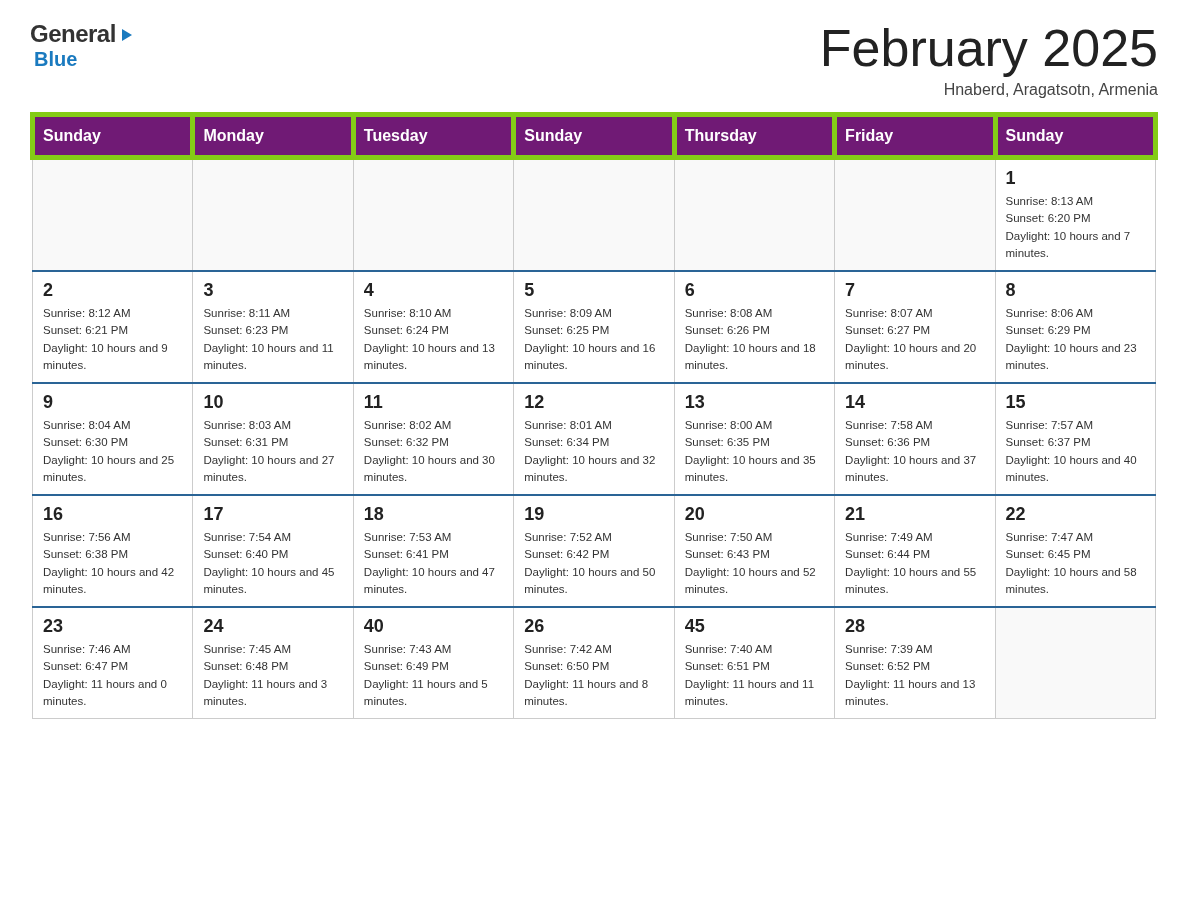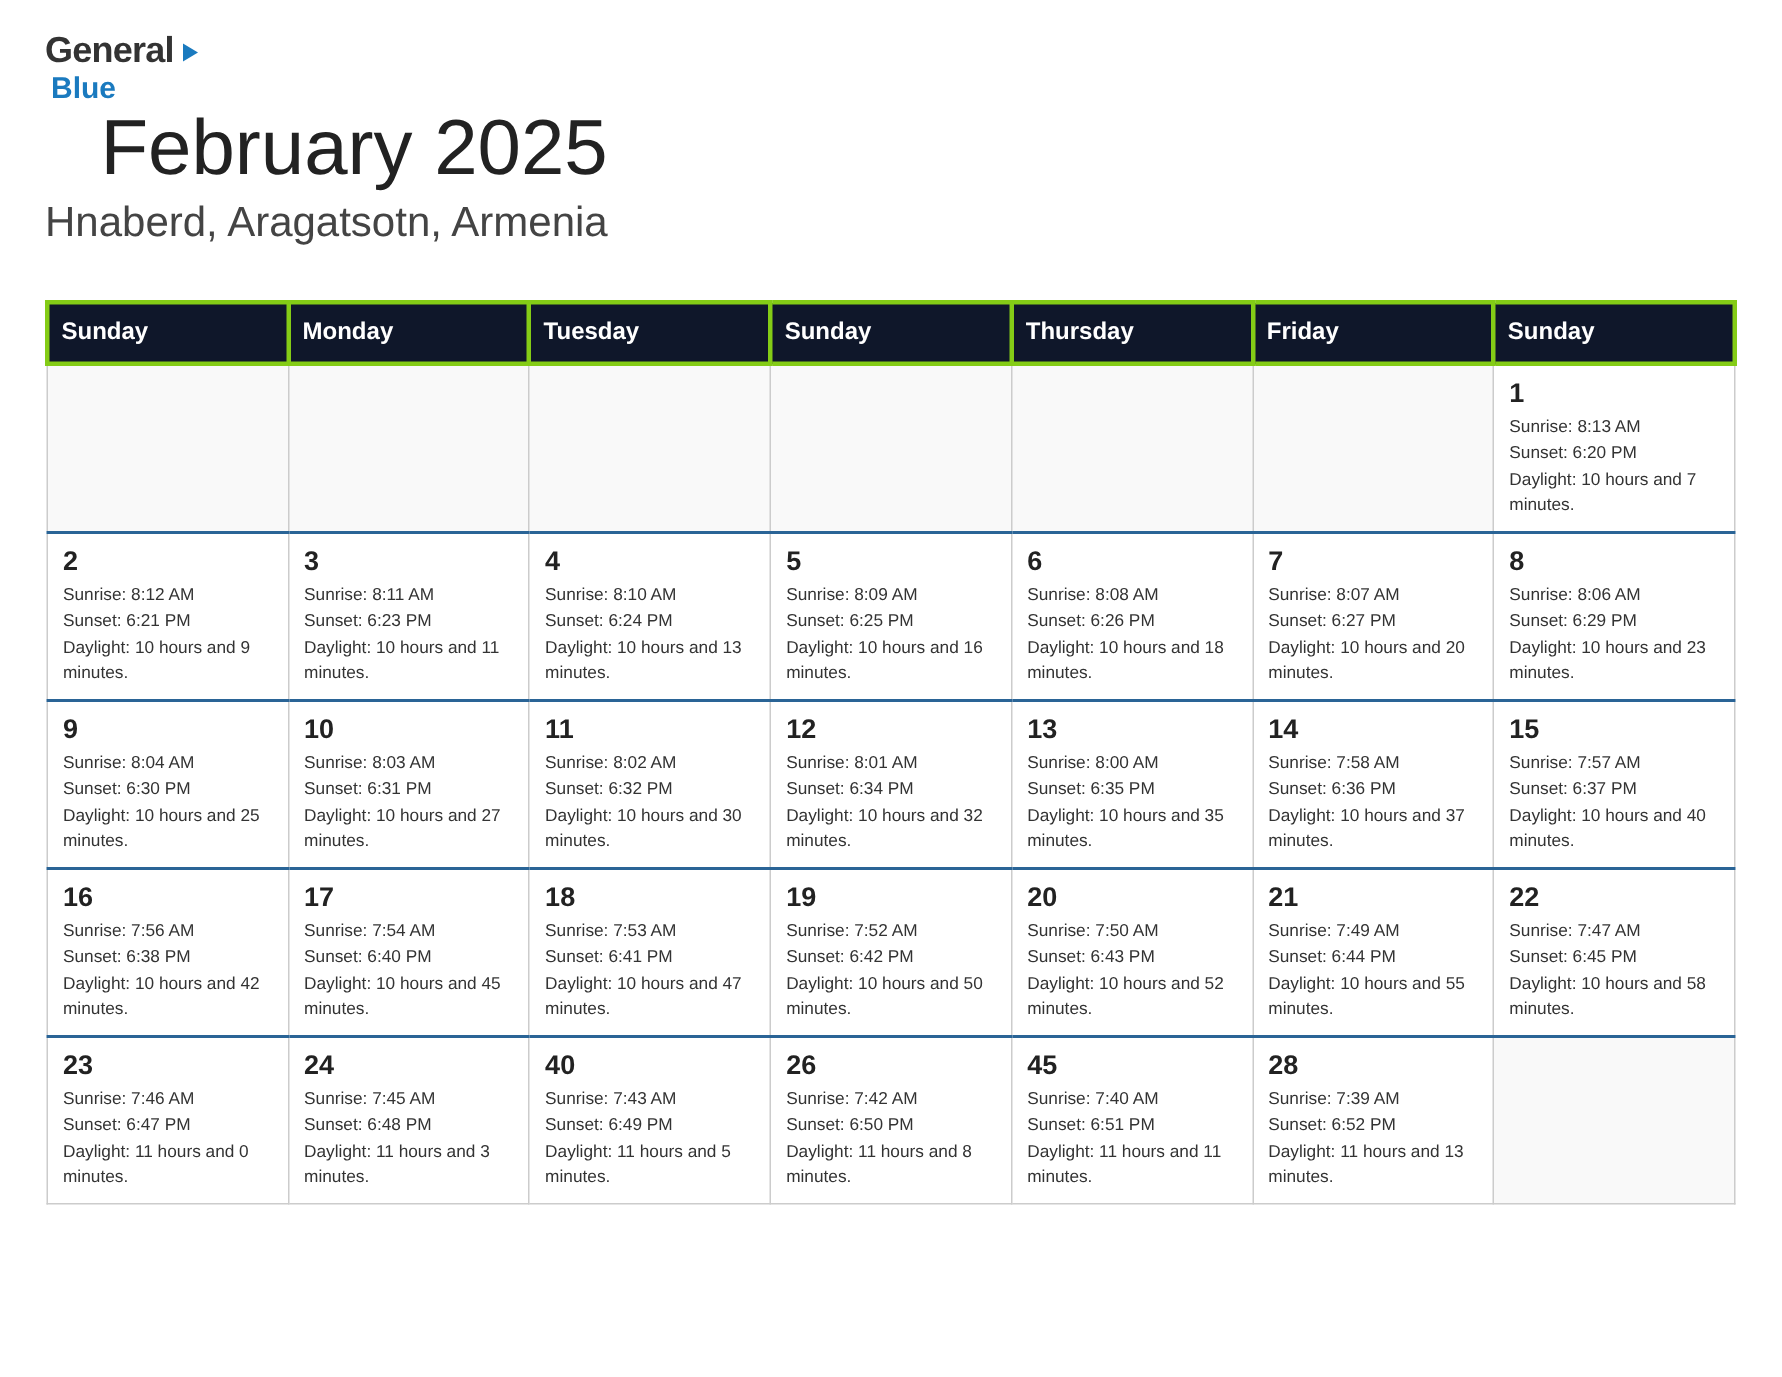--- a/index.html
+++ b/index.html
@@ -15,8 +15,7 @@
       display: flex;
       justify-content: space-between;
       align-items: flex-start;
-      margin-bottom: 36px;
-      flex-direction: column;
+      margin-bottom: 13px;
     }
     .title-block {
       text-align: right;

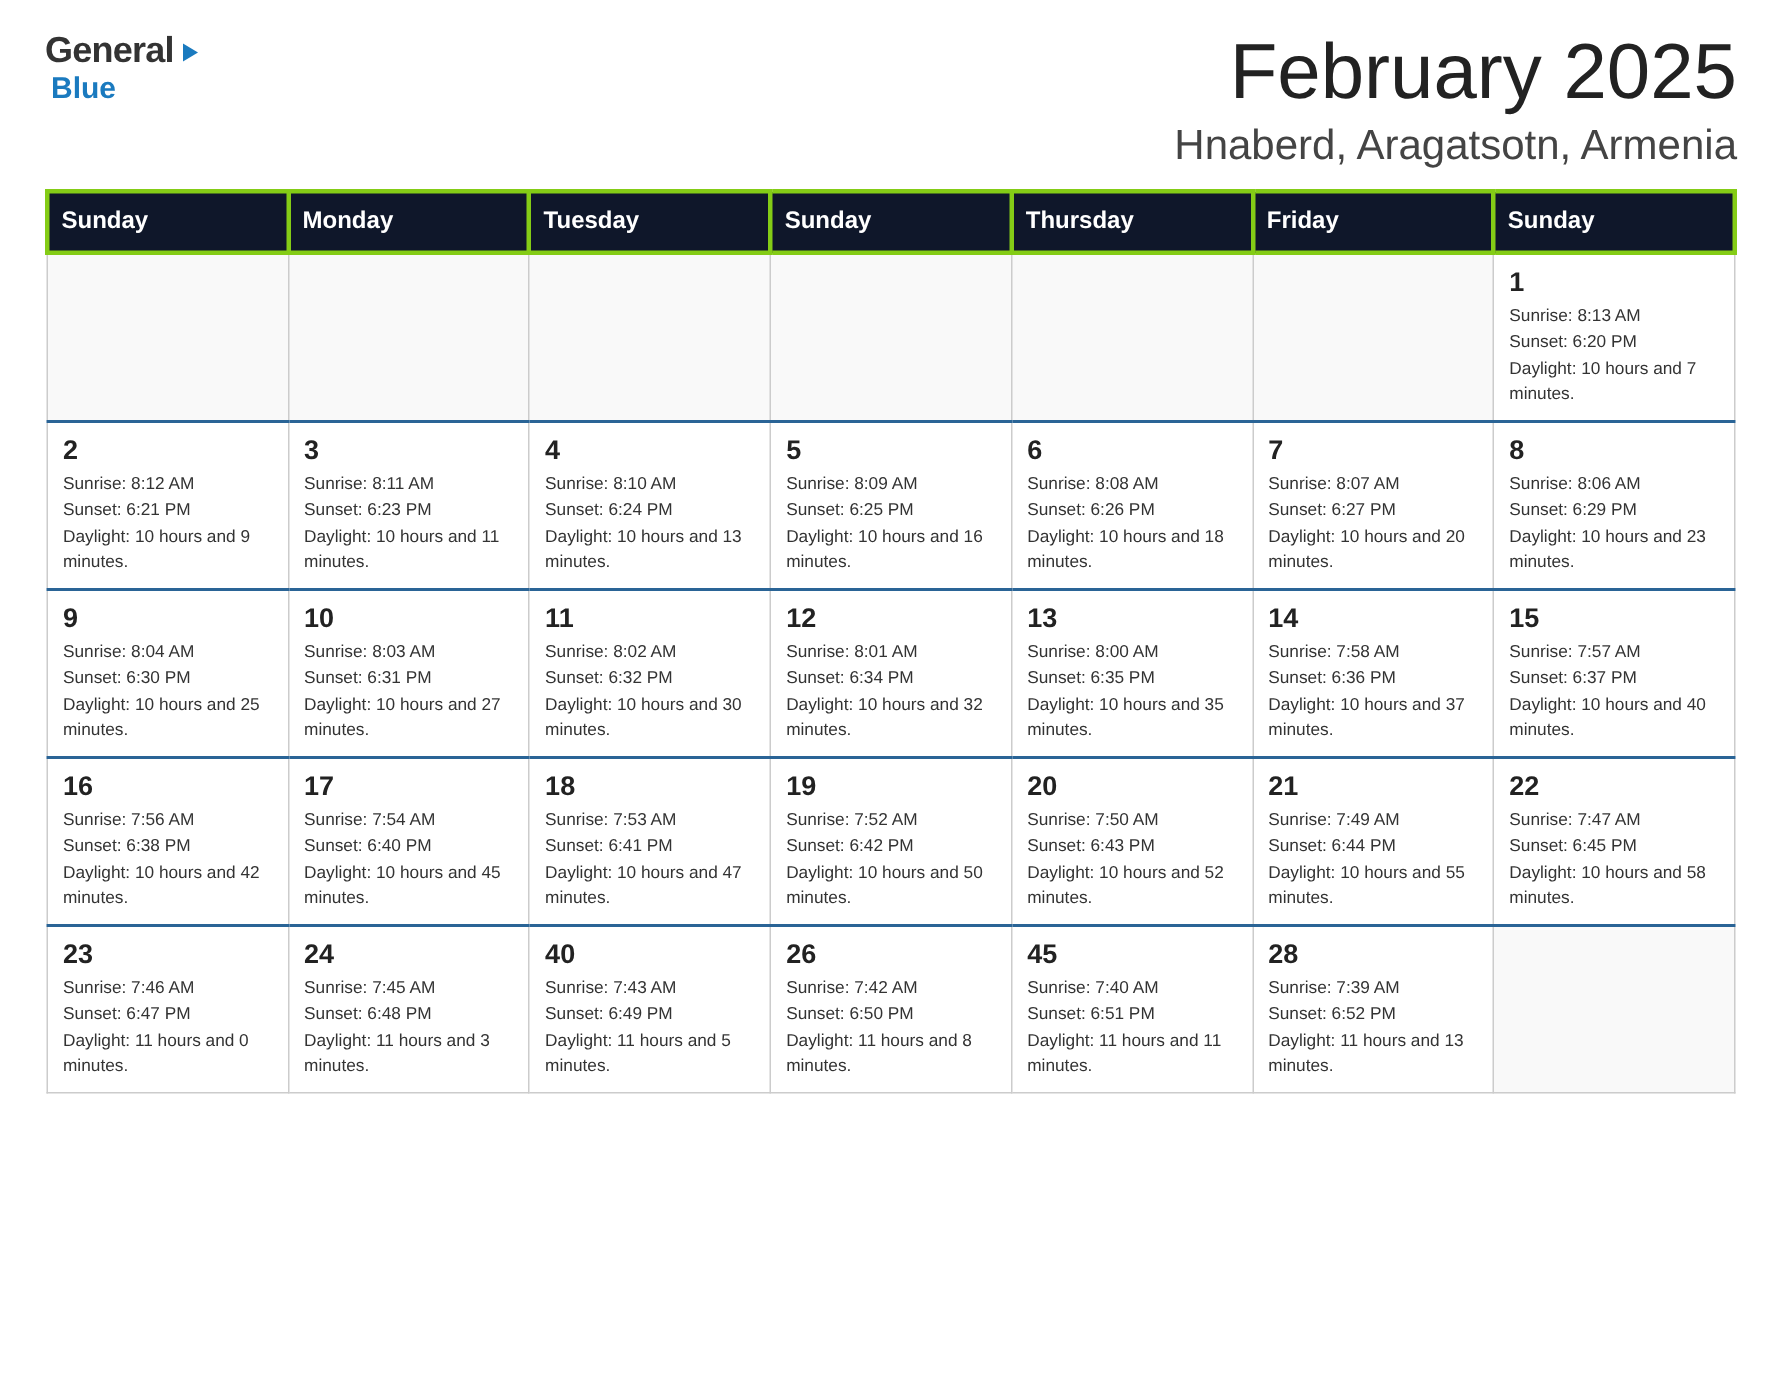--- a/index.html
+++ b/index.html
@@ -27,7 +27,7 @@
       line-height: 1.1;
     }
     .location-title {
-      font-size: 28px;
+      font-size: 16px;
       color: #444;
       margin-top: 4px;
     }

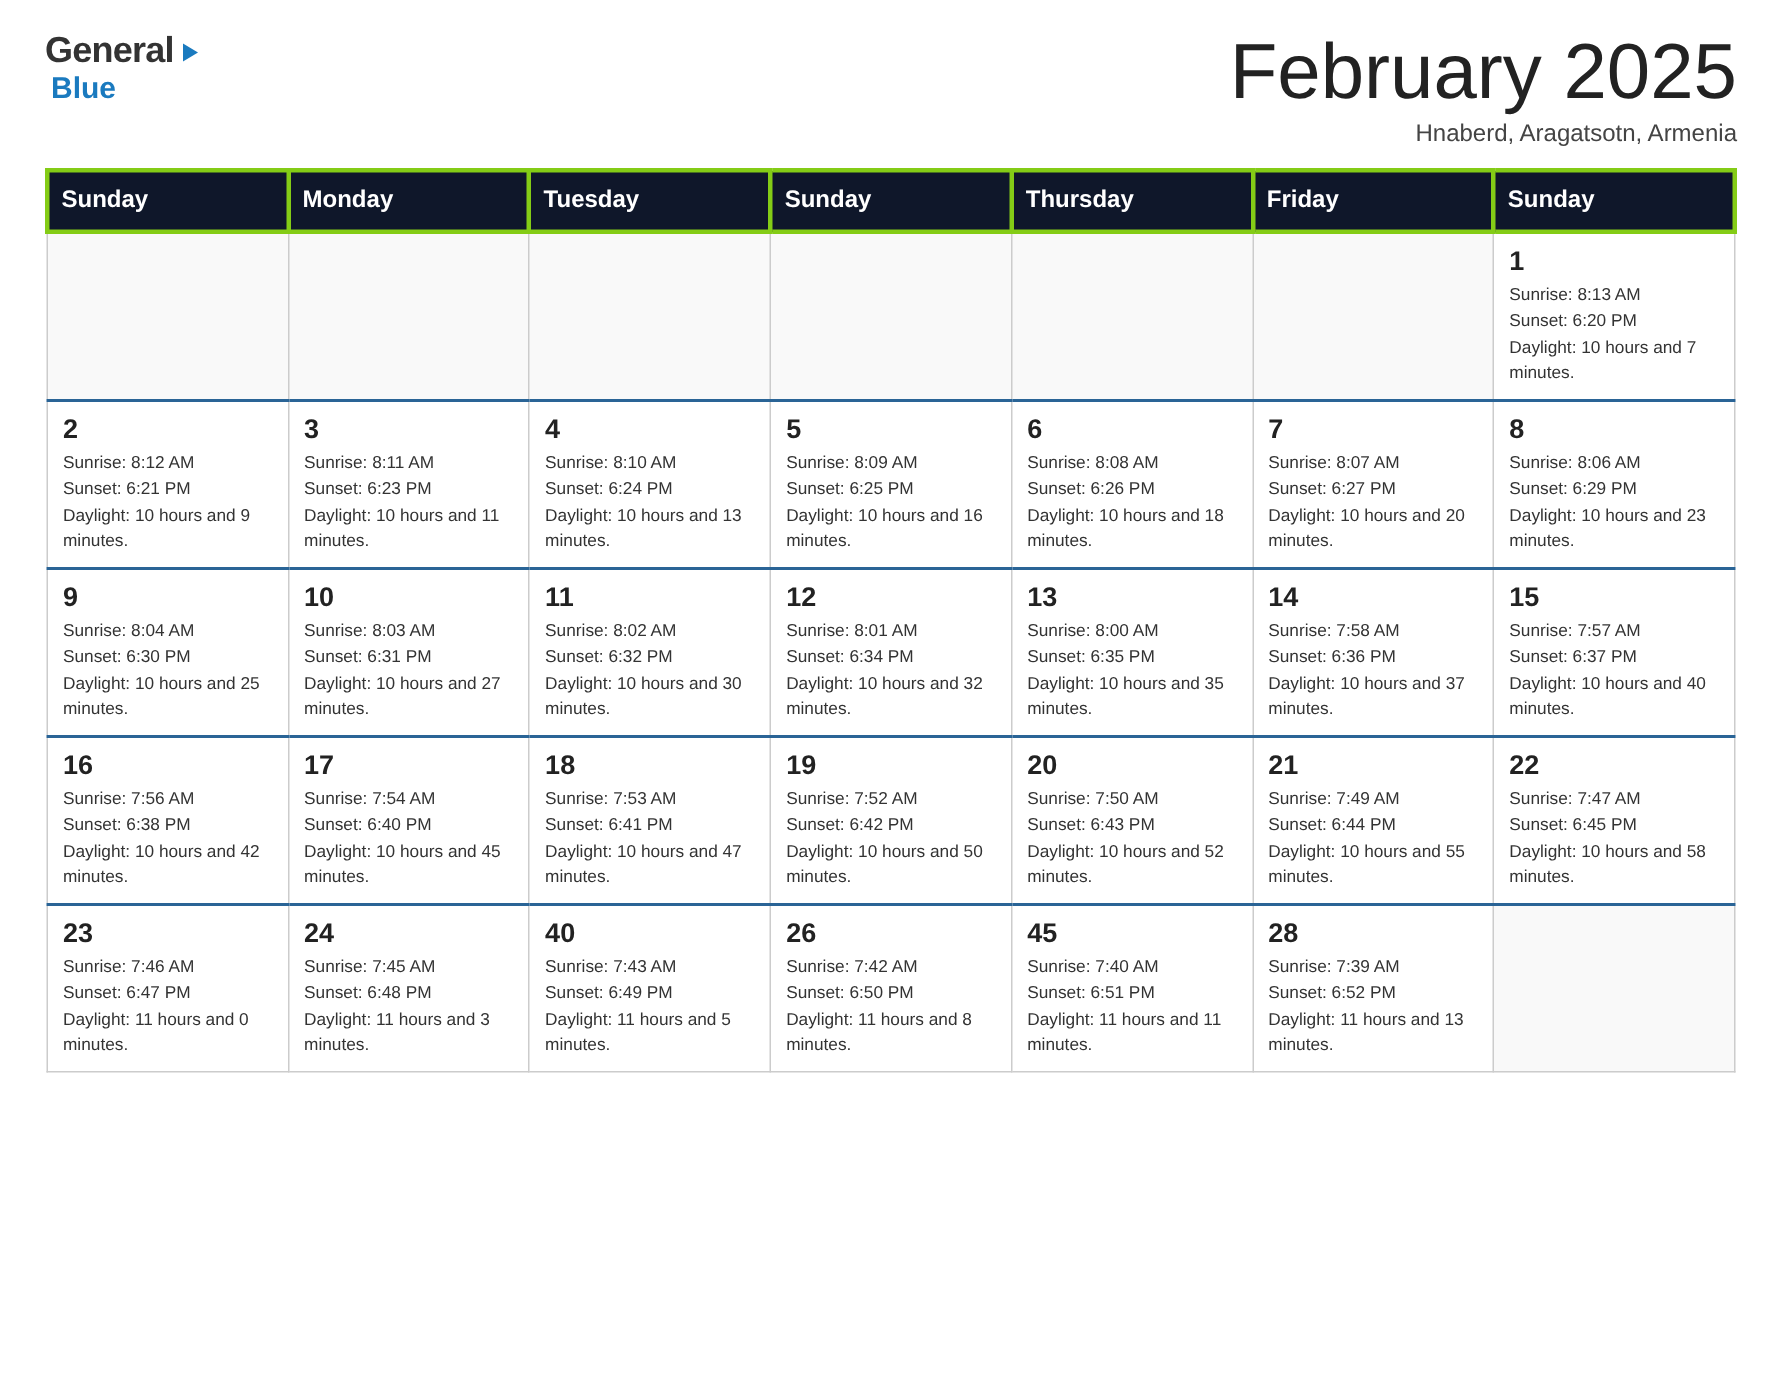--- a/index.html
+++ b/index.html
@@ -37,12 +37,12 @@
       border: 1px solid #ccc;
     }
     .calendar th {
-      background-color: #0f172a;
+      background-color: #701a75;
       color: #fff;
       padding: 10px 8px;
       text-align: left;
       font-size: 16px;
-      border: 3px solid #84cc16;
+      border: 5px solid #84cc16;
     }
     .calendar td {
       vertical-align: top;

